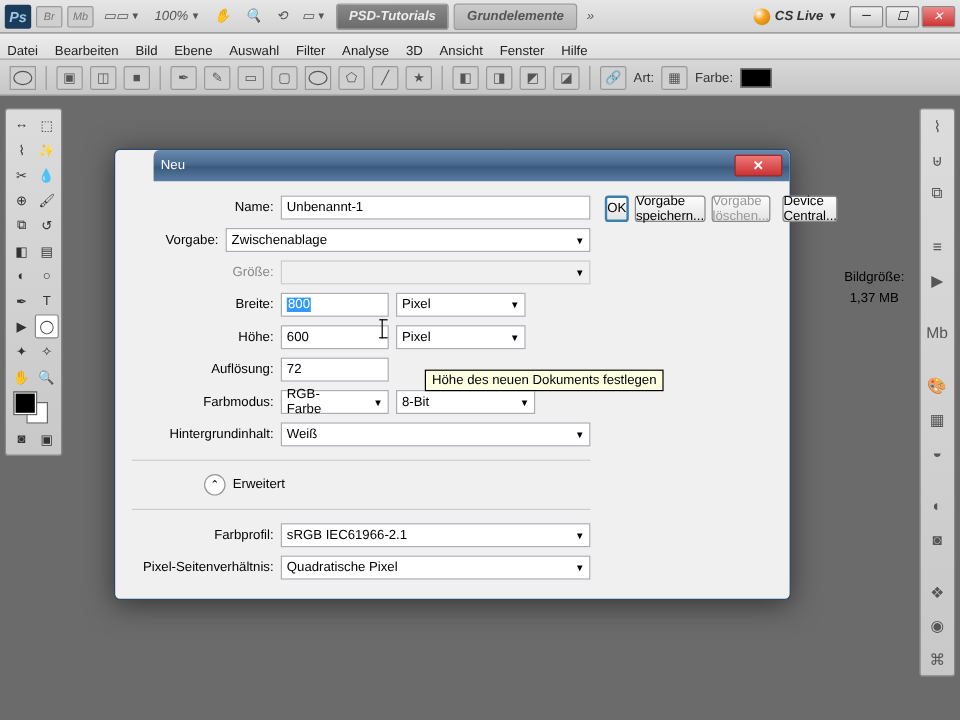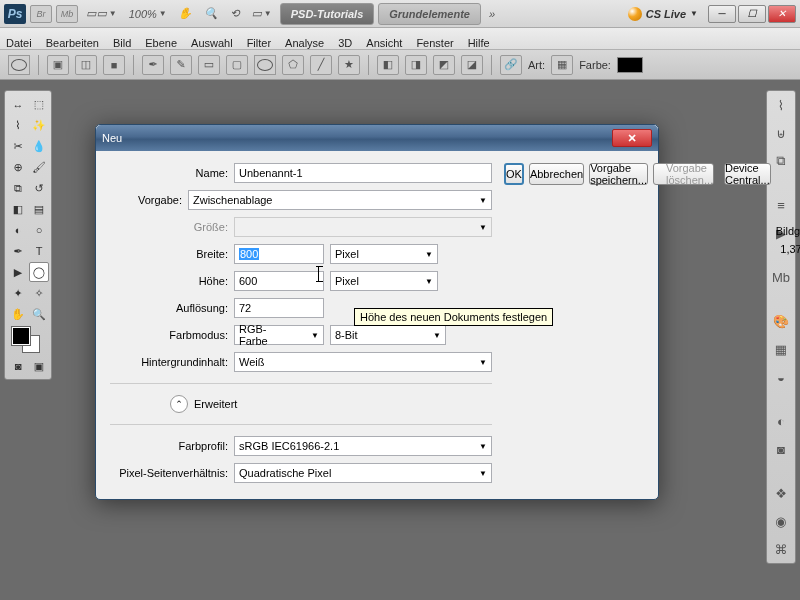--- a/index.html
+++ b/index.html
@@ -48,7 +48,7 @@
 
 
 .dialog { position: absolute; left: 95px; top: 124px; width: 564px; background: #f0f0f0; border: 1px solid #2a4a6a; border-radius: 5px; box-shadow: 0 4px 24px rgba(0,0,0,0.5); }
-.dlg-title { height: 26px; background: linear-gradient(#6a8bb0, #4a6a90 45%, #3b5a7e 55%, #5a7ca2); border-radius: 5px 5px 0 0; display: flex; align-items: center; padding: 0 6px; color: #fff; font-size: 12px; }
+.dlg-title { height: 26px; background: linear-gradient(#6a8bb0, #4a6a90 45%, #3b5a7e 55%, #5a7ca2); border-radius: 5px 5px 0 0; display: flex; align-items: center; padding: 0 6px; color: #fff; font-size: 12px; margin-left: 32px; }
 .dlg-title .spacer { flex: 1; }
 .dlg-close { width: 40px; height: 18px; background: linear-gradient(#e77, #c33); border: 1px solid #a22; border-radius: 2px; color: #fff; display: flex; align-items: center; justify-content: center; font-size: 11px; font-weight: bold; }
 .dlg-body { display: flex; padding: 12px 14px 16px 14px; gap: 12px; }

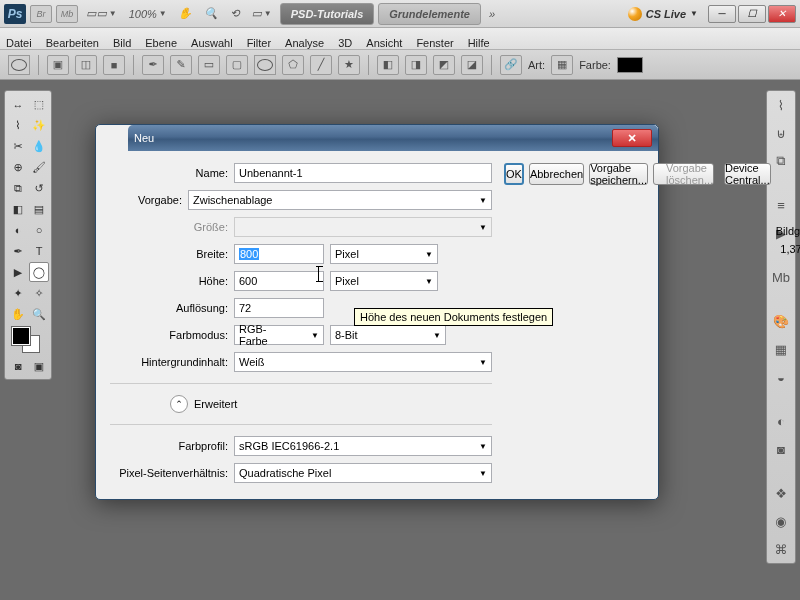--- a/index.html
+++ b/index.html
@@ -303,7 +303,6 @@
     </div>
     <div class="dlg-right">
       <div class="btn primary">OK</div>
-      <div class="btn">Abbrechen</div>
       <div class="btn">Vorgabe speichern...</div>
       <div class="btn disabled">Vorgabe löschen...</div>
       <div style="height:24px"></div>

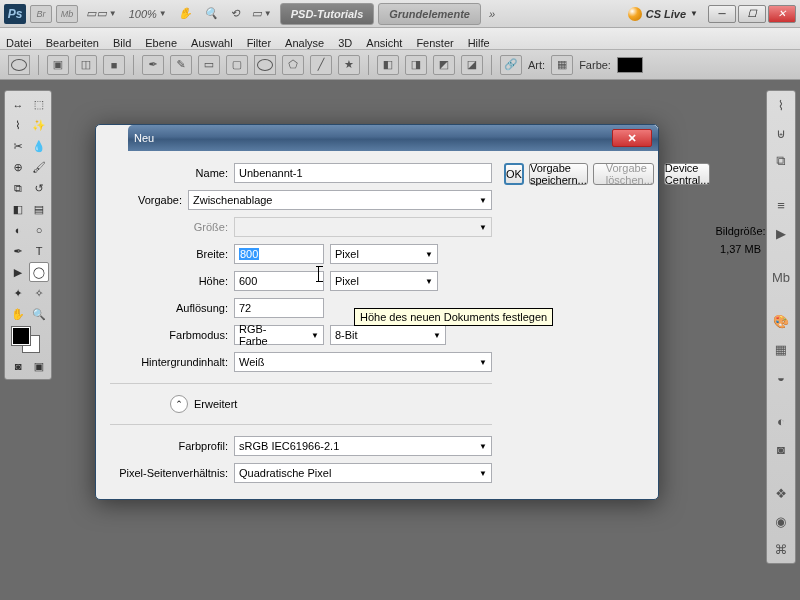--- a/index.html
+++ b/index.html
@@ -68,7 +68,7 @@
 
 .btn { height: 22px; border: 1px solid #888; border-radius: 3px; background: linear-gradient(#fdfdfd, #e3e3e3); display: flex; align-items: center; justify-content: center; cursor: pointer; }
 .btn.primary { border: 2px solid #3c7fb1; font-weight: normal; }
-.btn.disabled { color: #999; padding-left: 12px; }
+.btn.disabled { color: #999; }
 .sizeinfo { text-align: center; margin-top: 60px; color: #000; line-height: 1.6; }
 
 .expand { display: flex; align-items: center; gap: 6px; margin-left: 60px; }

